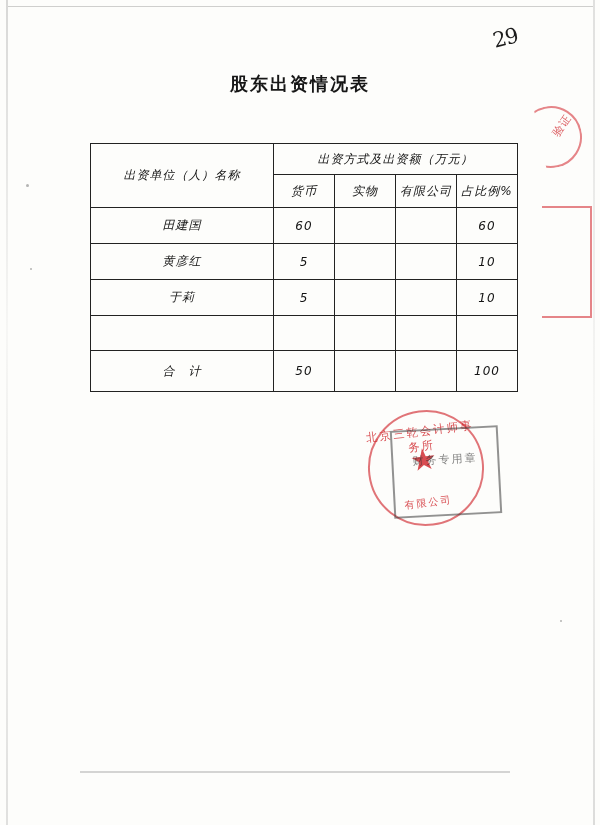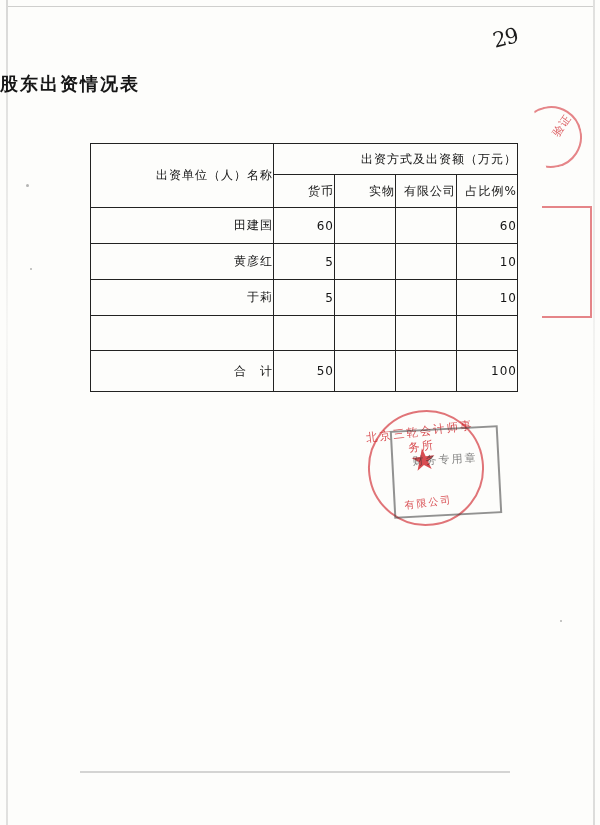--- a/index.html
+++ b/index.html
@@ -73,7 +73,7 @@
     top: 72px;
     left: 0;
     width: 600px;
-    text-align: left;
+    text-align: center;
     font-family: "DejaVu Sans", "Liberation Sans", sans-serif;
     font-weight: bold;
     font-size: 18px;

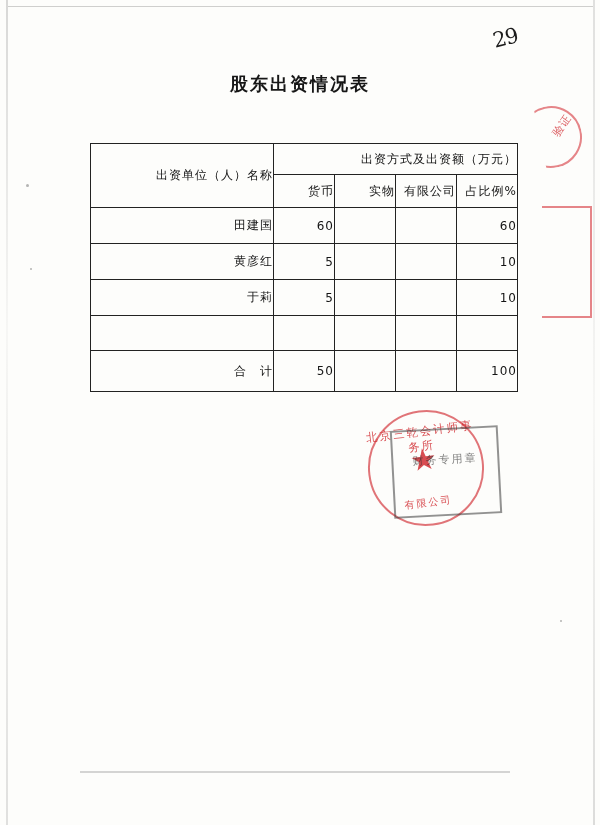--- a/index.html
+++ b/index.html
@@ -98,10 +98,11 @@
     font-weight: normal;
     font-size: 12px;
     color: #141414;
-    text-align: right;
+    text-align: center;
     vertical-align: middle;
     padding: 0;
     font-family: "DejaVu Sans", "Liberation Sans", sans-serif;
+    font-style: italic;
   }
   .h-name {
     width: 182px;

